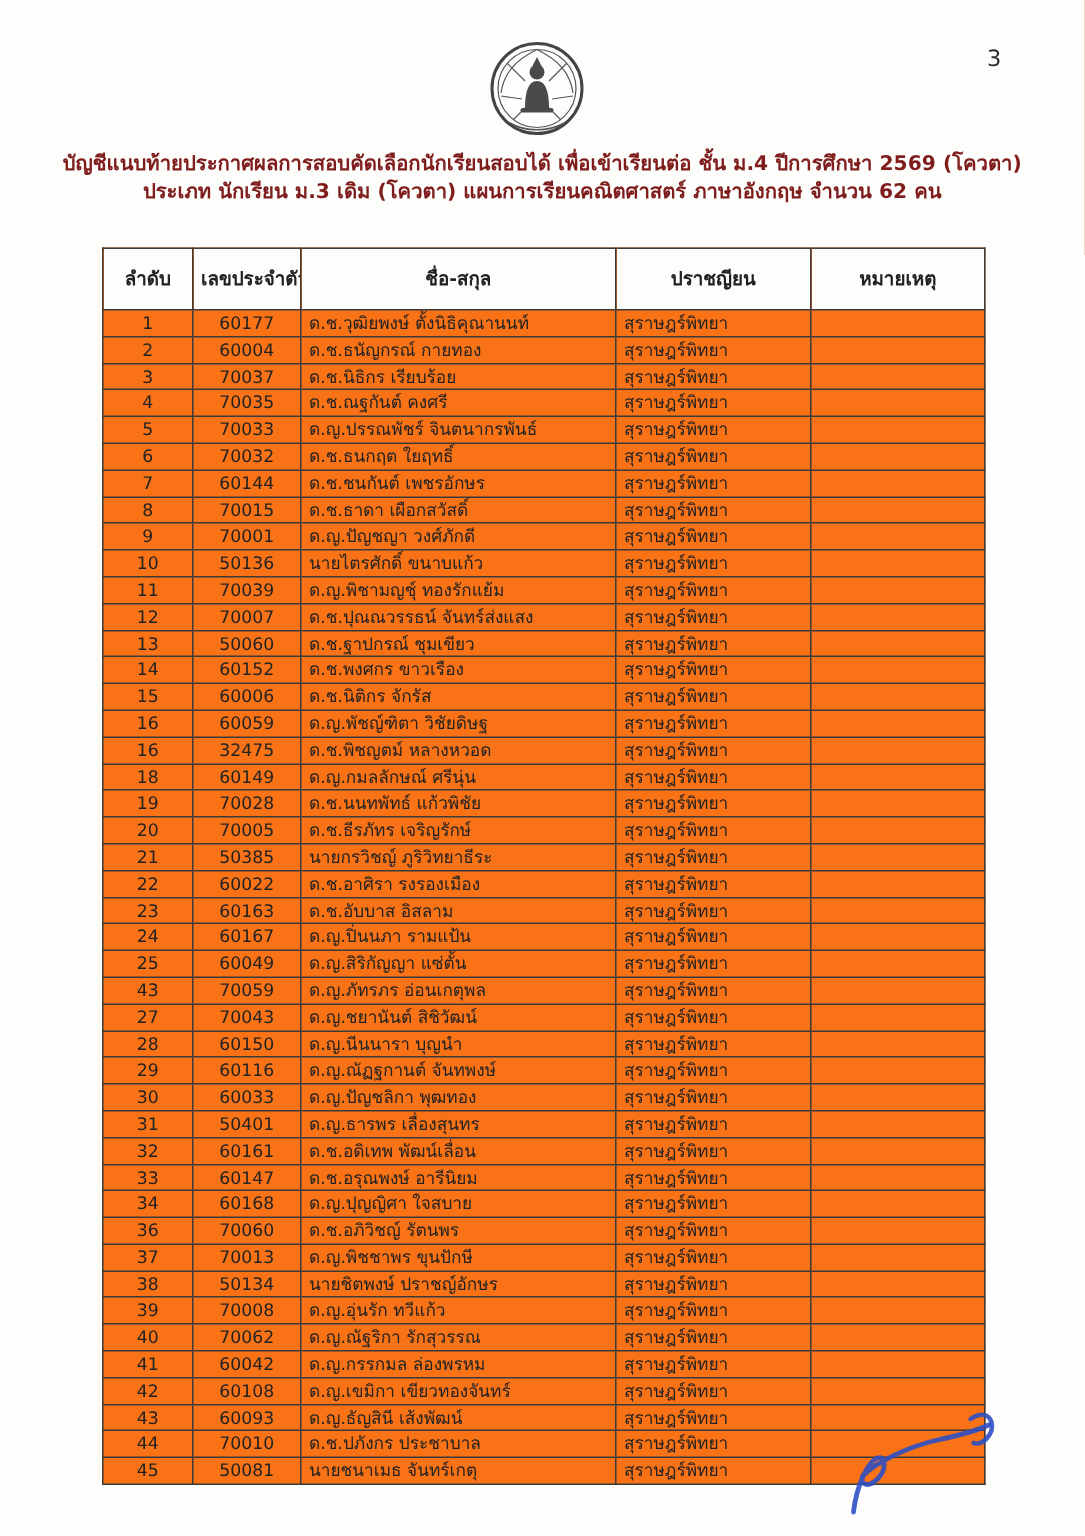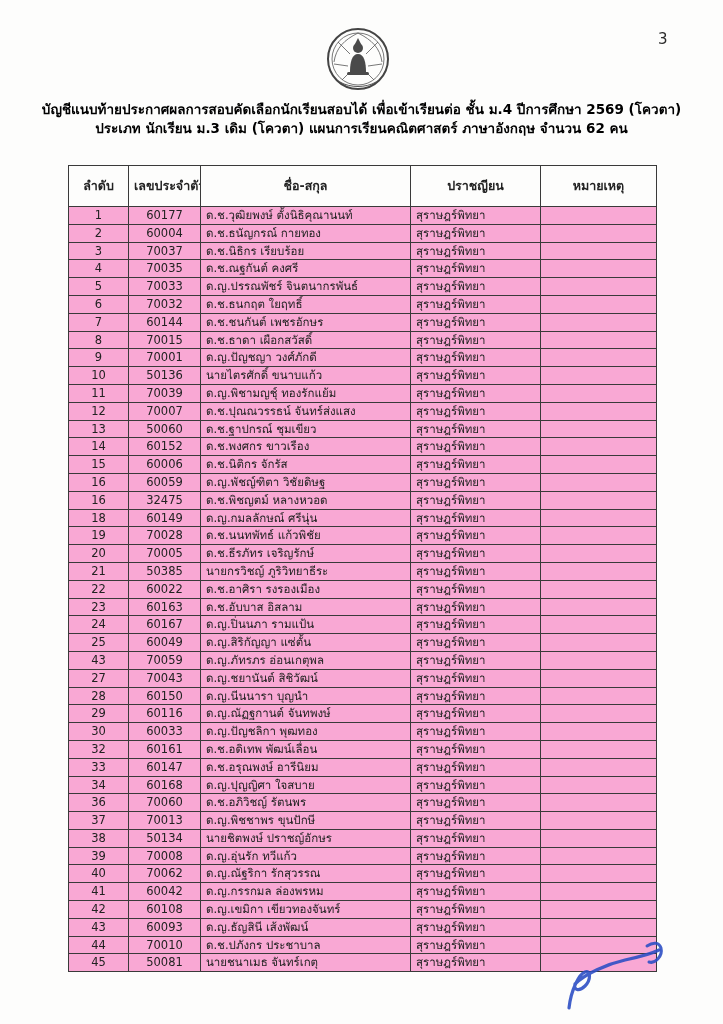--- a/index.html
+++ b/index.html
@@ -23,7 +23,7 @@
     position:absolute;top:100px;left:0;width:723px;text-align:center;
   }
   .title-line{
-    font-weight:bold;font-size:13.5px;line-height:19px;color:#000000;
+    font-weight:bold;font-size:13.5px;line-height:19px;color:#7f1d1d;
     white-space:nowrap;
   }
   table.results{

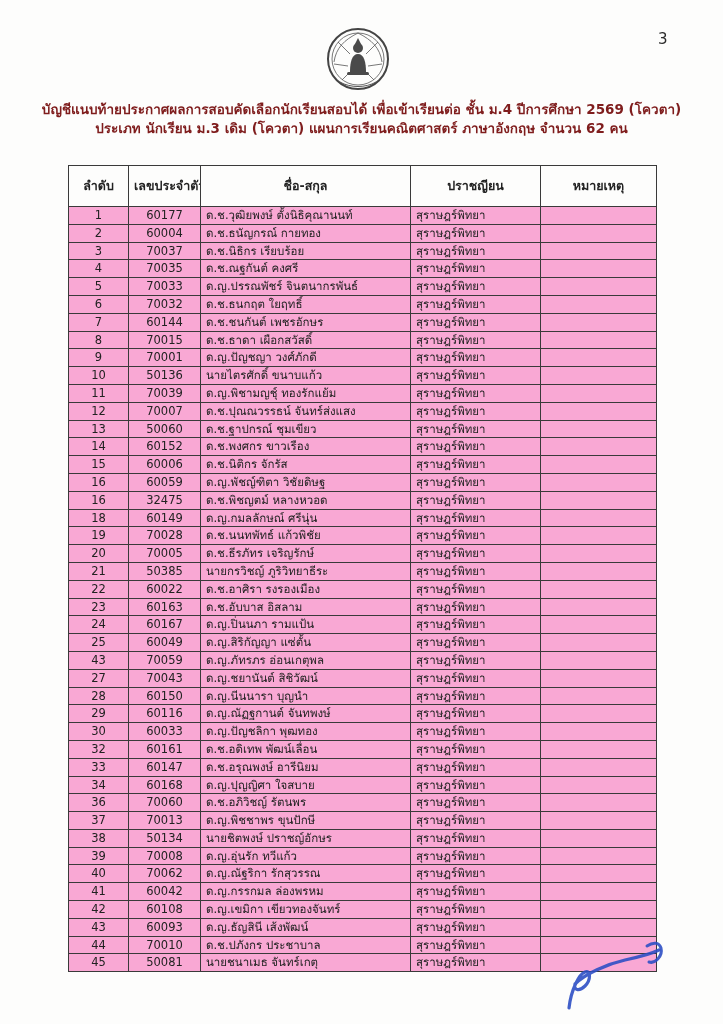--- a/index.html
+++ b/index.html
@@ -29,7 +29,7 @@
   table.results{
     position:absolute;top:165px;left:68px;width:588px;
     border-collapse:collapse;table-layout:fixed;
-    background:#f9a8d4;
+    background:#f97316;
   }
   table.results th, table.results td{
     border:1px solid #3a3a3a;

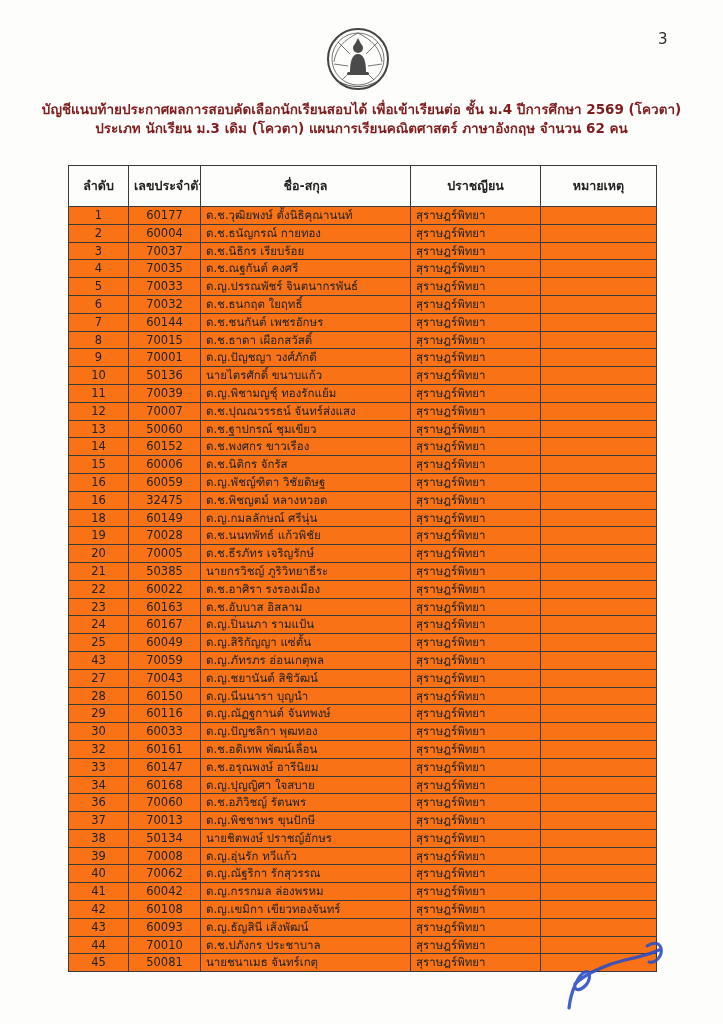--- a/index.html
+++ b/index.html
@@ -308,6 +308,13 @@
           <td class="c-remark"></td>
         </tr>
         <tr>
+          <td class="c-no">31</td>
+          <td class="c-id">50401</td>
+          <td class="c-name">ด.ญ.ธารพร เลื่องสุนทร</td>
+          <td class="c-school">สุราษฎร์พิทยา</td>
+          <td class="c-remark"></td>
+        </tr>
+        <tr>
           <td class="c-no">32</td>
           <td class="c-id">60161</td>
           <td class="c-name">ด.ช.อดิเทพ พัฒน์เลื่อน</td>

